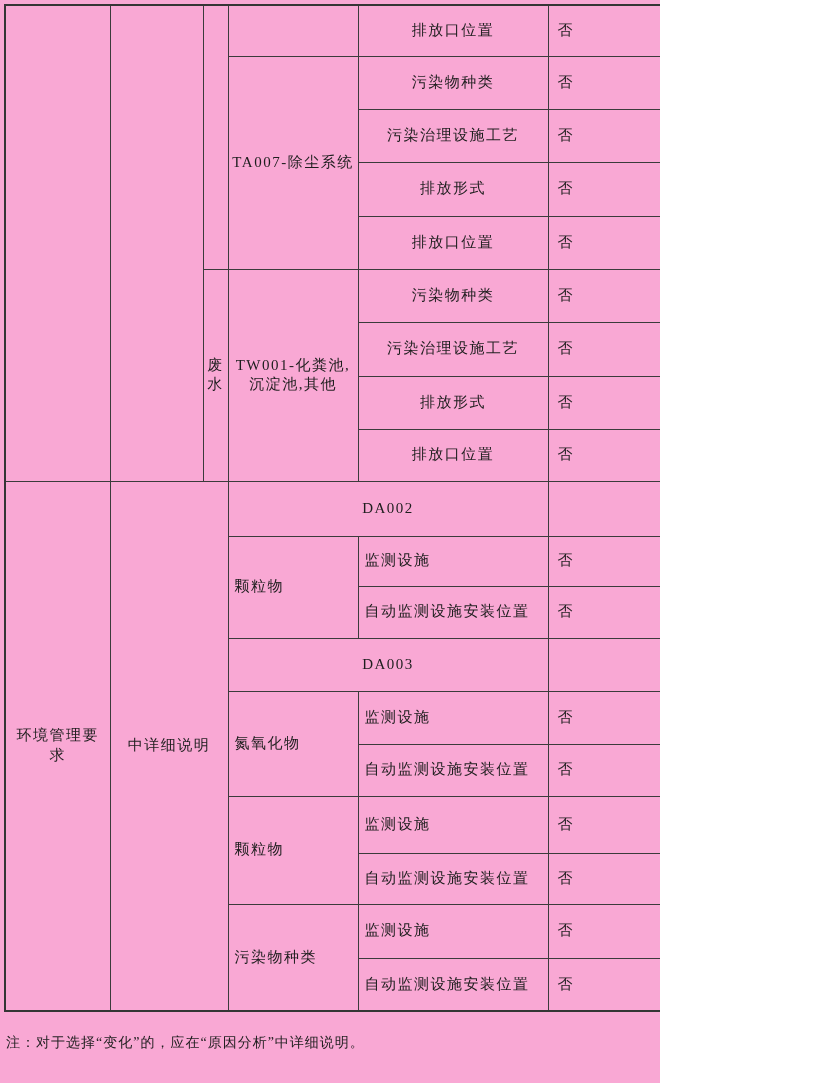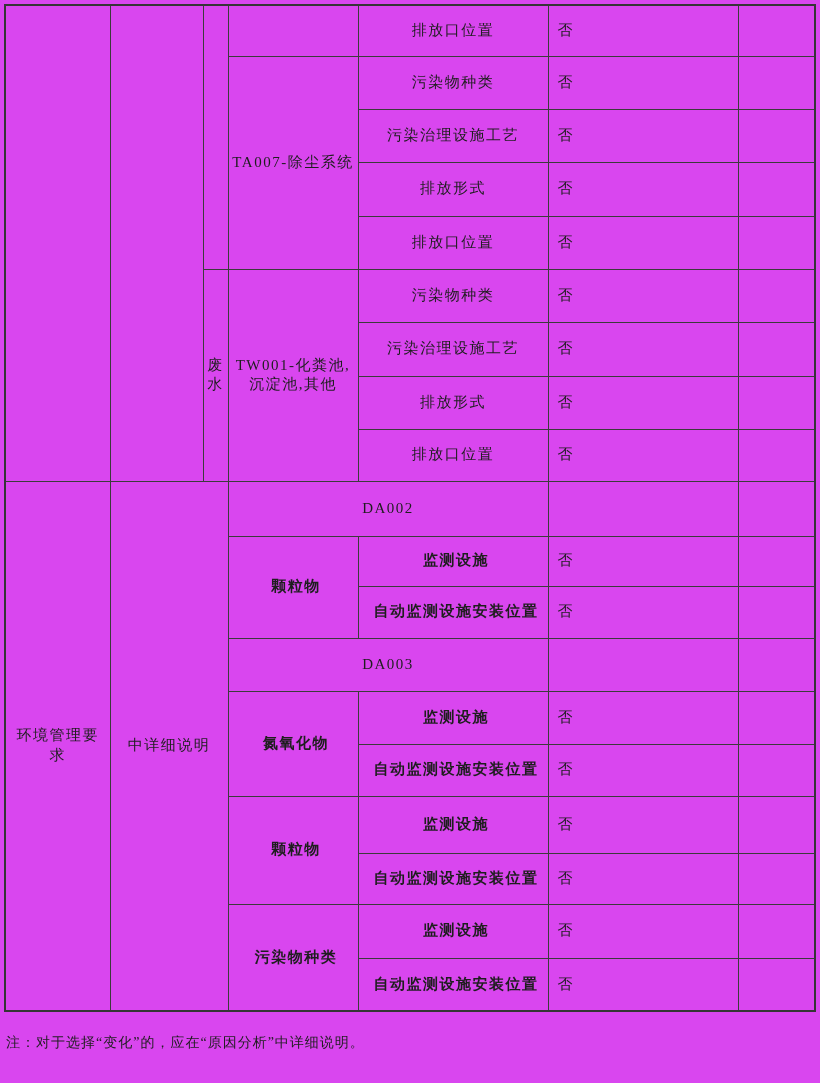--- a/index.html
+++ b/index.html
@@ -9,7 +9,7 @@
     font-family: "Liberation Serif", "DejaVu Serif", serif;
     color: #1e1e1e;
   }
-  .page { position: relative; width: 820px; height: 1083px; background: #d946ef; overflow: hidden; }
+  .page { position: relative; width: 660px; height: 1083px; background: #f9a8d4; overflow: hidden; }
 
   table.grid {
     position: absolute; left: 4px; top: 4px;

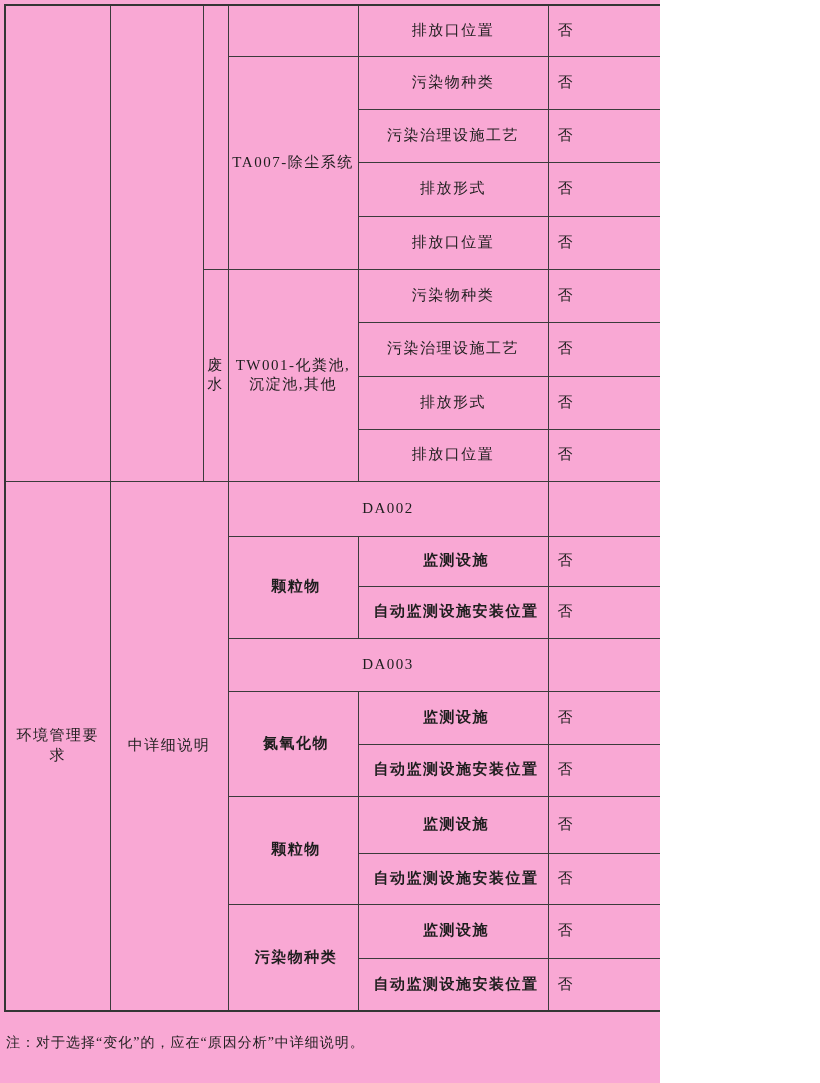--- a/index.html
+++ b/index.html
@@ -28,7 +28,7 @@
     line-height: 1.3;
   }
   .ctr  { text-align: center; }
-  .lft  { text-align: center; padding-left: 6px !important; font-weight: bold; }
+  .lft  { text-align: left; padding-left: 6px !important; }
   .val  { text-align: left; padding-left: 9px !important; }
   .pre2 { white-space: pre-line; line-height: 30px; }
   .prew { white-space: pre-line; line-height: 23px; letter-spacing: 0.5px; margin-left: 16px; }

